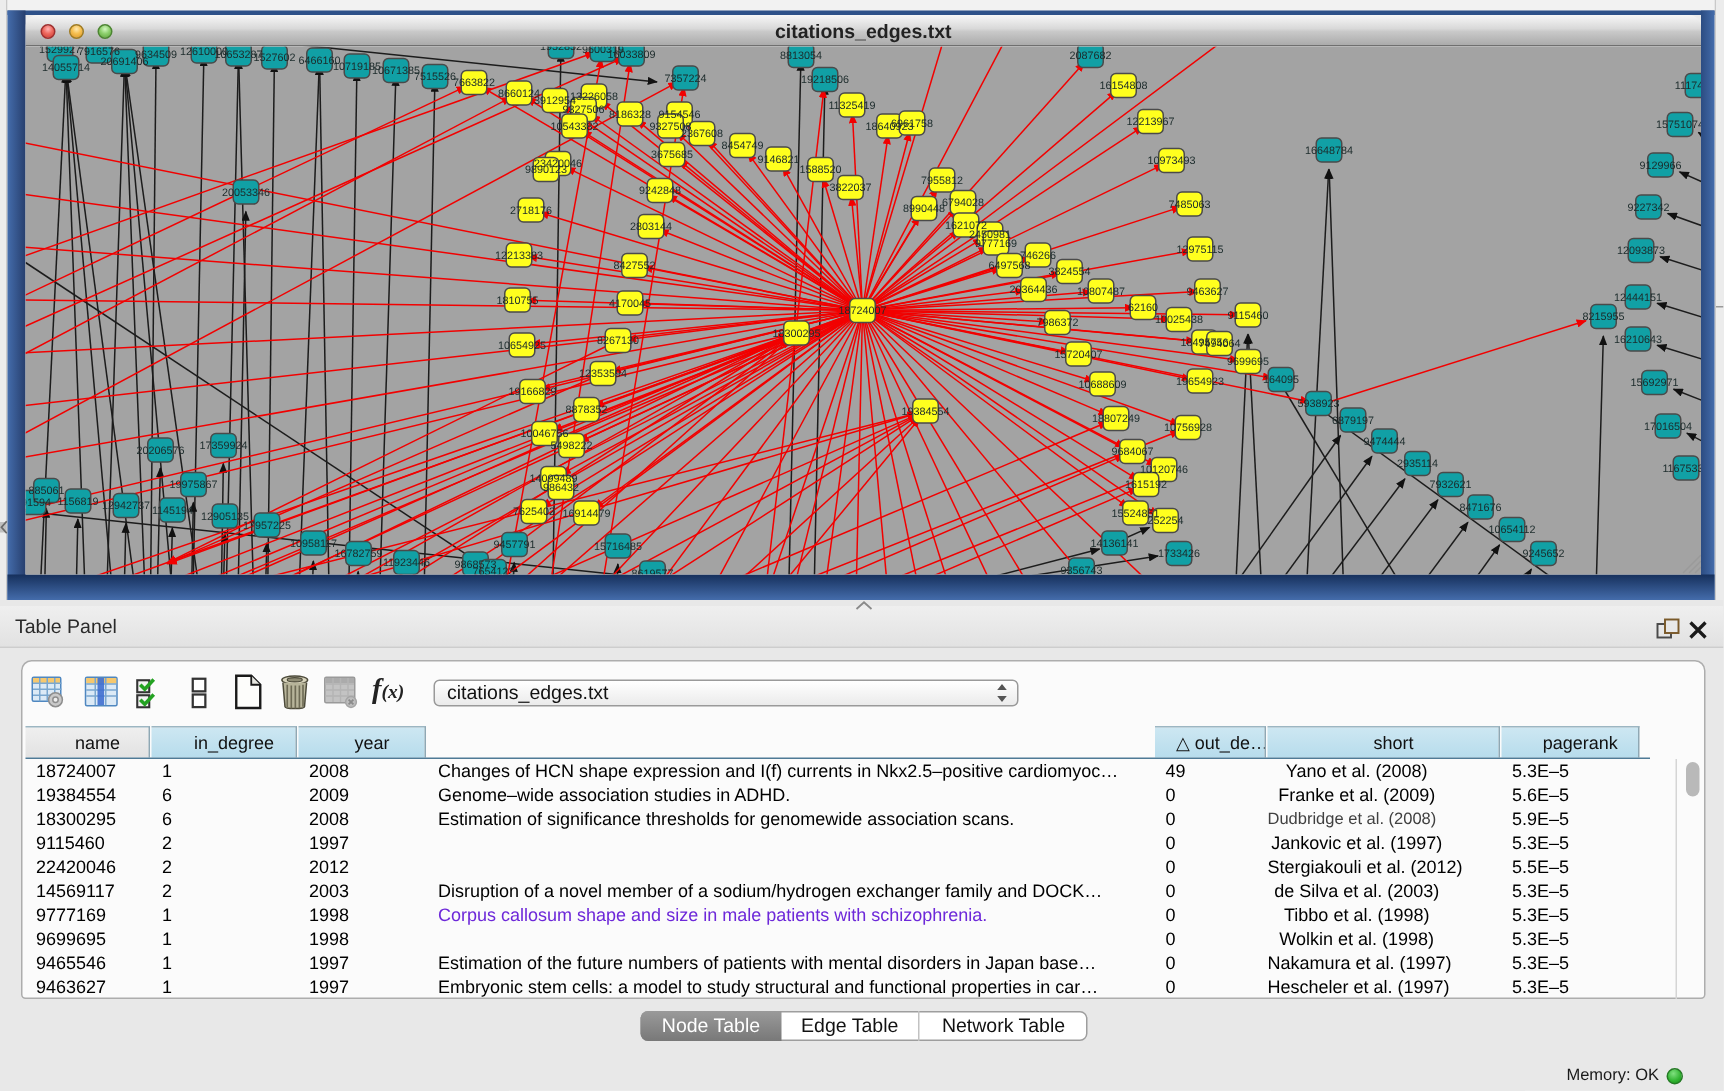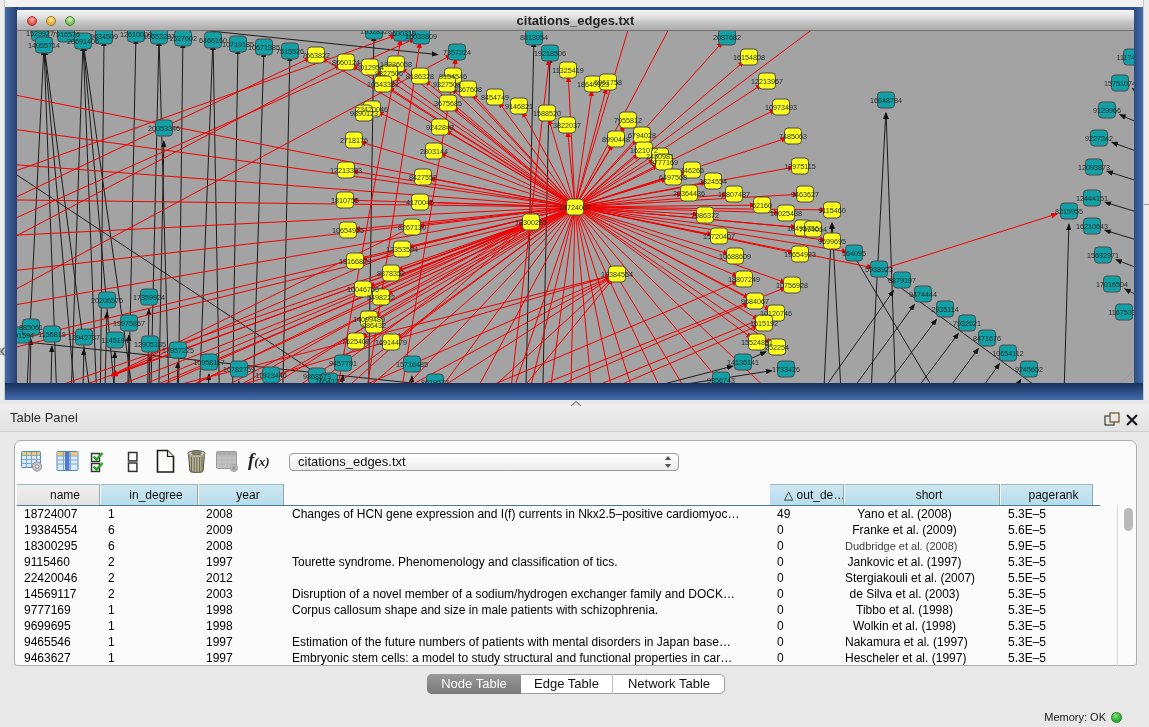--- a/index.html
+++ b/index.html
@@ -618,7 +618,7 @@
     <div style="position:absolute;left:3px;top:66px;width:77px;height:16px;overflow:hidden;white-space:nowrap;padding-left:7px;text-align:left;line-height:16px;font-size:12px;color:#000">18724007</div>
     <div style="position:absolute;left:87px;top:66px;width:91px;height:16px;overflow:hidden;white-space:nowrap;padding-left:7px;text-align:left;line-height:16px;font-size:12px;color:#000">1</div>
     <div style="position:absolute;left:185px;top:66px;width:79px;height:16px;overflow:hidden;white-space:nowrap;padding-left:7px;text-align:left;line-height:16px;font-size:12px;color:#000">2008</div>
-    <div style="position:absolute;left:271px;top:66px;width:478px;height:16px;overflow:hidden;white-space:nowrap;padding-left:7px;text-align:left;line-height:16px;font-size:12px;color:#000">Changes of HCN gene expression and I(f) currents in Nkx2.5–positive cardiomyoc…</div>
+    <div style="position:absolute;left:271px;top:66px;width:478px;height:16px;overflow:hidden;white-space:nowrap;padding-left:7px;text-align:left;line-height:16px;font-size:12px;color:#000">Changes of HCN shape expression and I(f) currents in Nkx2.5–positive cardiomyoc…</div>
     <div style="position:absolute;left:756px;top:66px;width:68px;height:16px;overflow:hidden;white-space:nowrap;padding-left:7px;text-align:left;line-height:16px;font-size:12px;color:#000">49</div>
     <div style="position:absolute;left:831px;top:66px;width:149px;height:16px;overflow:hidden;white-space:nowrap;padding-right:30px;text-align:center;line-height:16px;font-size:12px;color:#000">Yano et al. (2008)</div>
     <div style="position:absolute;left:987px;top:66px;width:86px;height:16px;overflow:hidden;white-space:nowrap;padding-left:7px;text-align:left;line-height:16px;font-size:12px;color:#000">5.3E–5</div>

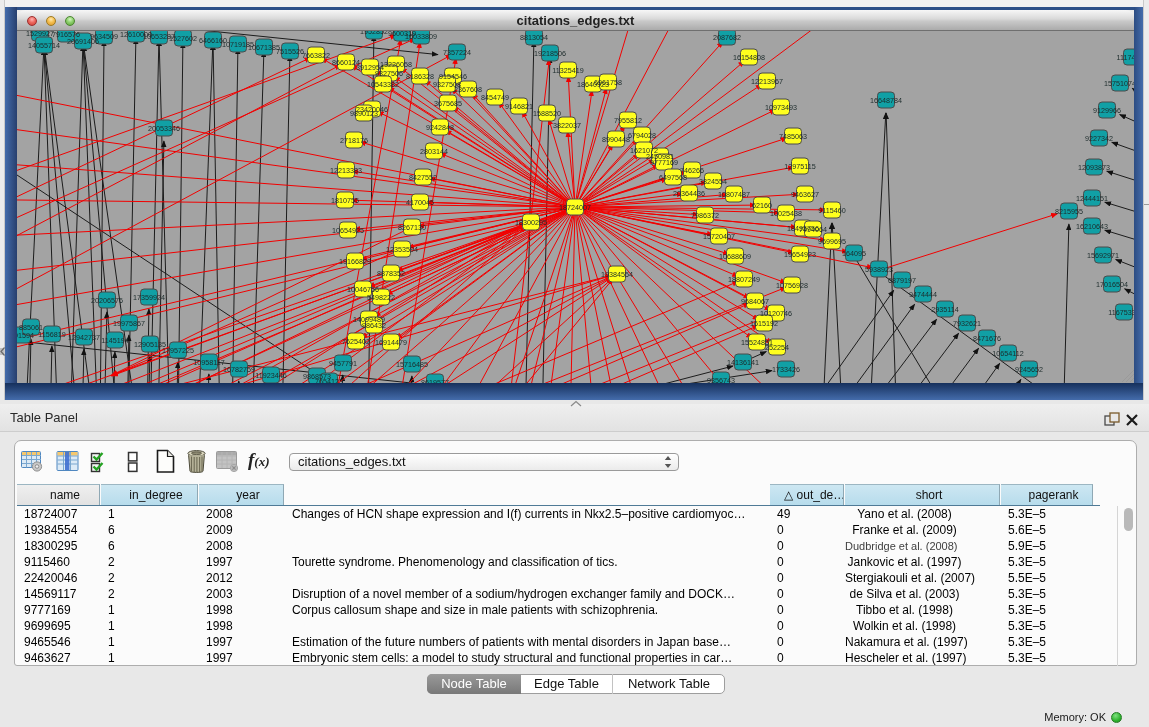--- a/index.html
+++ b/index.html
@@ -625,6 +625,7 @@
     <div style="position:absolute;left:3px;top:82px;width:77px;height:16px;overflow:hidden;white-space:nowrap;padding-left:7px;text-align:left;line-height:16px;font-size:12px;color:#000">19384554</div>
     <div style="position:absolute;left:87px;top:82px;width:91px;height:16px;overflow:hidden;white-space:nowrap;padding-left:7px;text-align:left;line-height:16px;font-size:12px;color:#000">6</div>
     <div style="position:absolute;left:185px;top:82px;width:79px;height:16px;overflow:hidden;white-space:nowrap;padding-left:7px;text-align:left;line-height:16px;font-size:12px;color:#000">2009</div>
+    <div style="position:absolute;left:271px;top:82px;width:478px;height:16px;overflow:hidden;white-space:nowrap;padding-left:7px;text-align:left;line-height:16px;font-size:12px;color:#000">Genome–wide association studies in ADHD.</div>
     <div style="position:absolute;left:756px;top:82px;width:68px;height:16px;overflow:hidden;white-space:nowrap;padding-left:7px;text-align:left;line-height:16px;font-size:12px;color:#000">0</div>
     <div style="position:absolute;left:831px;top:82px;width:149px;height:16px;overflow:hidden;white-space:nowrap;padding-right:30px;text-align:center;line-height:16px;font-size:12px;color:#000">Franke et al. (2009)</div>
     <div style="position:absolute;left:987px;top:82px;width:86px;height:16px;overflow:hidden;white-space:nowrap;padding-left:7px;text-align:left;line-height:16px;font-size:12px;color:#000">5.6E–5</div>

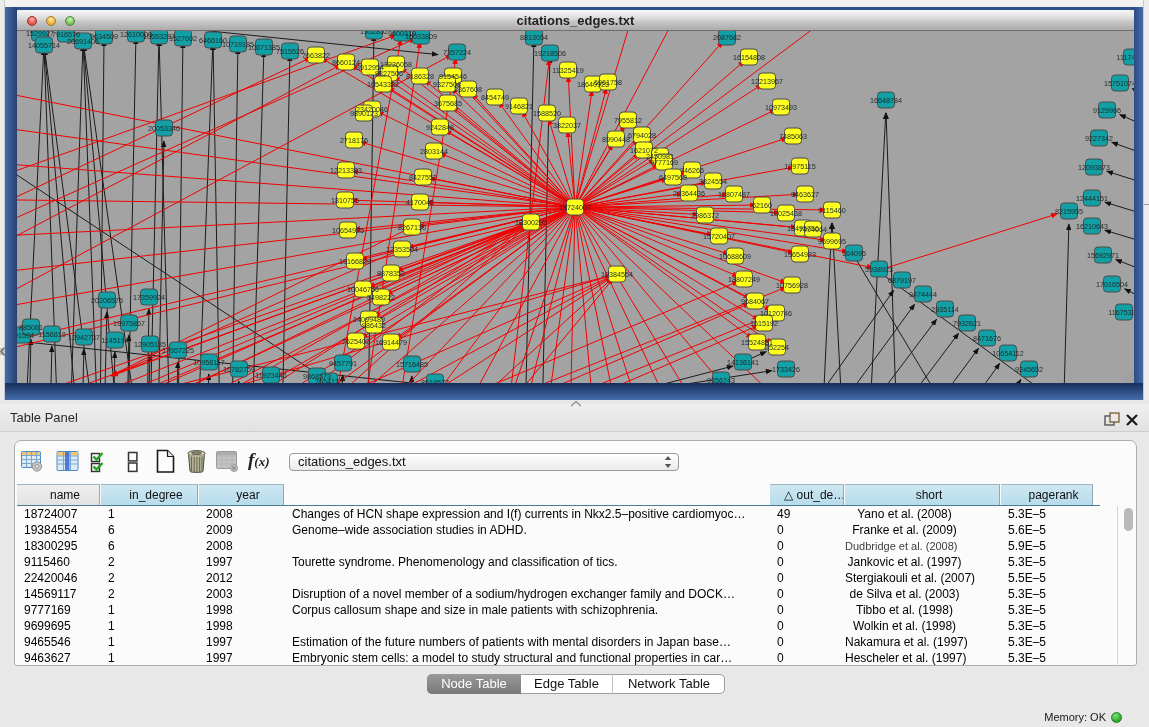--- a/index.html
+++ b/index.html
@@ -632,6 +632,7 @@
     <div style="position:absolute;left:3px;top:98px;width:77px;height:16px;overflow:hidden;white-space:nowrap;padding-left:7px;text-align:left;line-height:16px;font-size:12px;color:#000">18300295</div>
     <div style="position:absolute;left:87px;top:98px;width:91px;height:16px;overflow:hidden;white-space:nowrap;padding-left:7px;text-align:left;line-height:16px;font-size:12px;color:#000">6</div>
     <div style="position:absolute;left:185px;top:98px;width:79px;height:16px;overflow:hidden;white-space:nowrap;padding-left:7px;text-align:left;line-height:16px;font-size:12px;color:#000">2008</div>
+    <div style="position:absolute;left:271px;top:98px;width:478px;height:16px;overflow:hidden;white-space:nowrap;padding-left:7px;text-align:left;line-height:16px;font-size:12px;color:#000">Estimation of significance thresholds for genomewide association scans.</div>
     <div style="position:absolute;left:756px;top:98px;width:68px;height:16px;overflow:hidden;white-space:nowrap;padding-left:7px;text-align:left;line-height:16px;font-size:12px;color:#000">0</div>
     <div style="position:absolute;left:831px;top:98px;width:149px;height:16px;overflow:hidden;white-space:nowrap;padding-right:30px;line-height:16px;font-size:11px;color:#404040">Dudbridge et al. (2008)</div>
     <div style="position:absolute;left:987px;top:98px;width:86px;height:16px;overflow:hidden;white-space:nowrap;padding-left:7px;text-align:left;line-height:16px;font-size:12px;color:#000">5.9E–5</div>

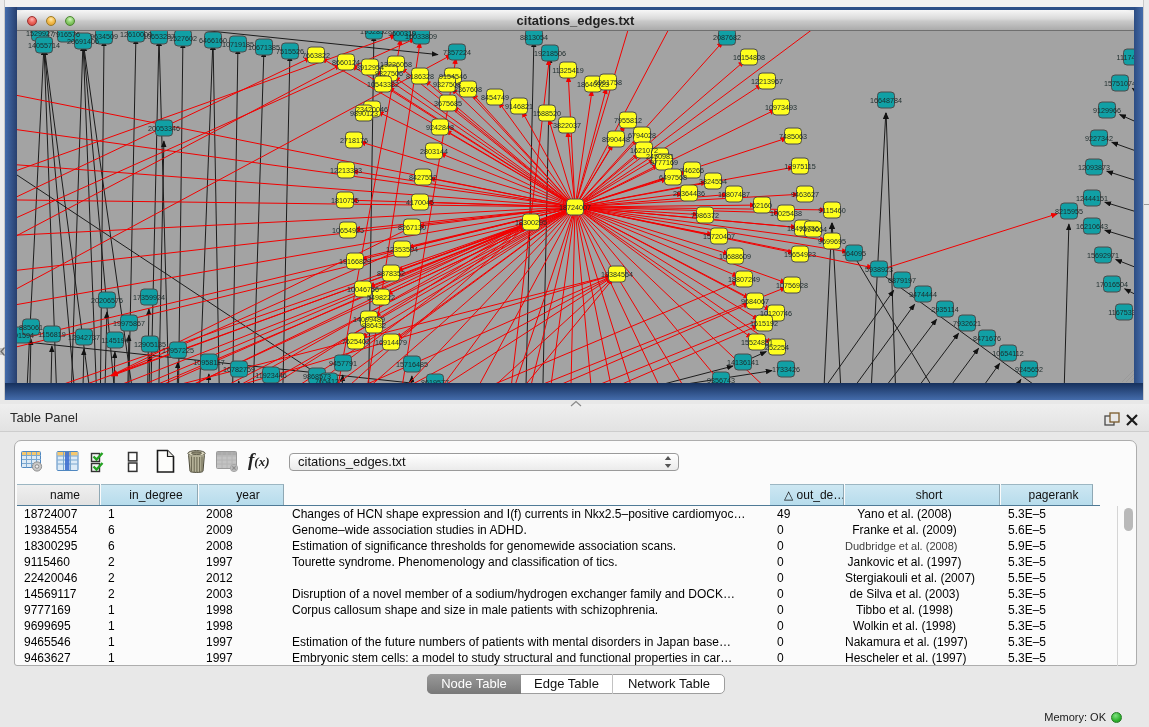--- a/index.html
+++ b/index.html
@@ -639,7 +639,6 @@
     <div style="position:absolute;left:3px;top:114px;width:77px;height:16px;overflow:hidden;white-space:nowrap;padding-left:7px;text-align:left;line-height:16px;font-size:12px;color:#000">9115460</div>
     <div style="position:absolute;left:87px;top:114px;width:91px;height:16px;overflow:hidden;white-space:nowrap;padding-left:7px;text-align:left;line-height:16px;font-size:12px;color:#000">2</div>
     <div style="position:absolute;left:185px;top:114px;width:79px;height:16px;overflow:hidden;white-space:nowrap;padding-left:7px;text-align:left;line-height:16px;font-size:12px;color:#000">1997</div>
-    <div style="position:absolute;left:271px;top:114px;width:478px;height:16px;overflow:hidden;white-space:nowrap;padding-left:7px;text-align:left;line-height:16px;font-size:12px;color:#000">Tourette syndrome. Phenomenology and classification of tics.</div>
     <div style="position:absolute;left:756px;top:114px;width:68px;height:16px;overflow:hidden;white-space:nowrap;padding-left:7px;text-align:left;line-height:16px;font-size:12px;color:#000">0</div>
     <div style="position:absolute;left:831px;top:114px;width:149px;height:16px;overflow:hidden;white-space:nowrap;padding-right:30px;text-align:center;line-height:16px;font-size:12px;color:#000">Jankovic et al. (1997)</div>
     <div style="position:absolute;left:987px;top:114px;width:86px;height:16px;overflow:hidden;white-space:nowrap;padding-left:7px;text-align:left;line-height:16px;font-size:12px;color:#000">5.3E–5</div>

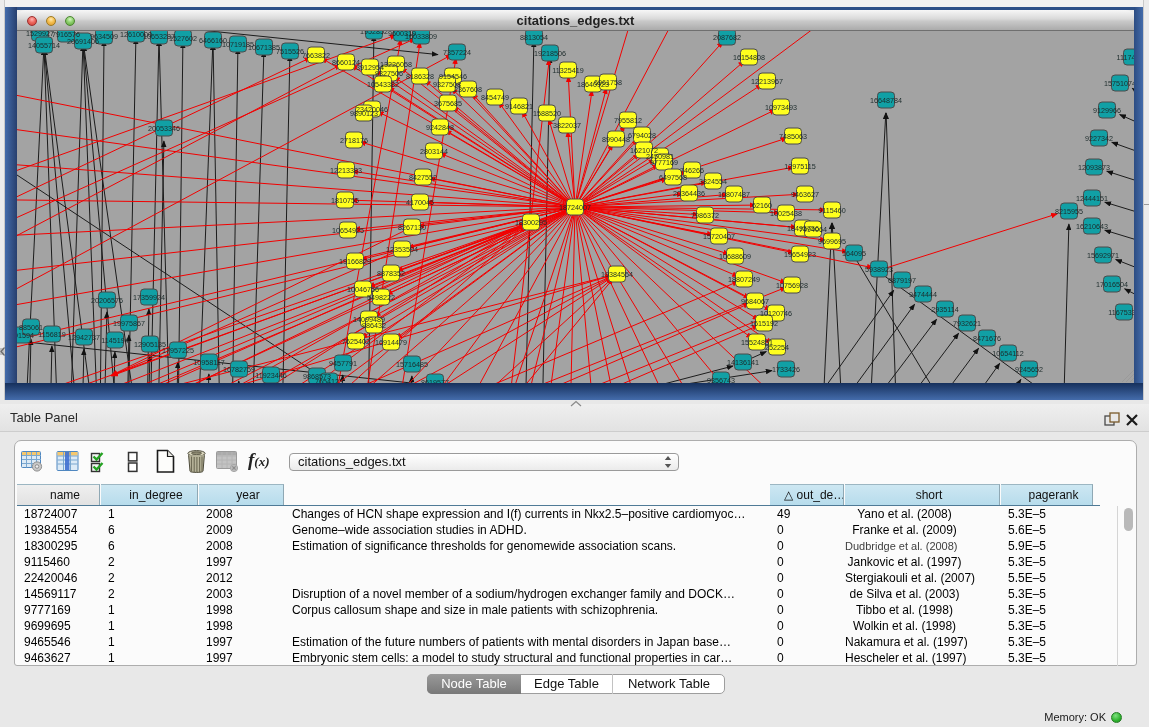--- a/index.html
+++ b/index.html
@@ -646,7 +646,7 @@
     <div style="position:absolute;left:87px;top:130px;width:91px;height:16px;overflow:hidden;white-space:nowrap;padding-left:7px;text-align:left;line-height:16px;font-size:12px;color:#000">2</div>
     <div style="position:absolute;left:185px;top:130px;width:79px;height:16px;overflow:hidden;white-space:nowrap;padding-left:7px;text-align:left;line-height:16px;font-size:12px;color:#000">2012</div>
     <div style="position:absolute;left:756px;top:130px;width:68px;height:16px;overflow:hidden;white-space:nowrap;padding-left:7px;text-align:left;line-height:16px;font-size:12px;color:#000">0</div>
-    <div style="position:absolute;left:831px;top:130px;width:149px;height:16px;overflow:hidden;white-space:nowrap;padding-right:30px;text-align:center;line-height:16px;font-size:12px;color:#000">Stergiakouli et al. (2007)</div>
+    <div style="position:absolute;left:831px;top:130px;width:149px;height:16px;overflow:hidden;white-space:nowrap;padding-right:30px;text-align:center;line-height:16px;font-size:12px;color:#000">Stergiakouli et al. (2012)</div>
     <div style="position:absolute;left:987px;top:130px;width:86px;height:16px;overflow:hidden;white-space:nowrap;padding-left:7px;text-align:left;line-height:16px;font-size:12px;color:#000">5.5E–5</div>
     <div style="position:absolute;left:3px;top:146px;width:77px;height:16px;overflow:hidden;white-space:nowrap;padding-left:7px;text-align:left;line-height:16px;font-size:12px;color:#000">14569117</div>
     <div style="position:absolute;left:87px;top:146px;width:91px;height:16px;overflow:hidden;white-space:nowrap;padding-left:7px;text-align:left;line-height:16px;font-size:12px;color:#000">2</div>

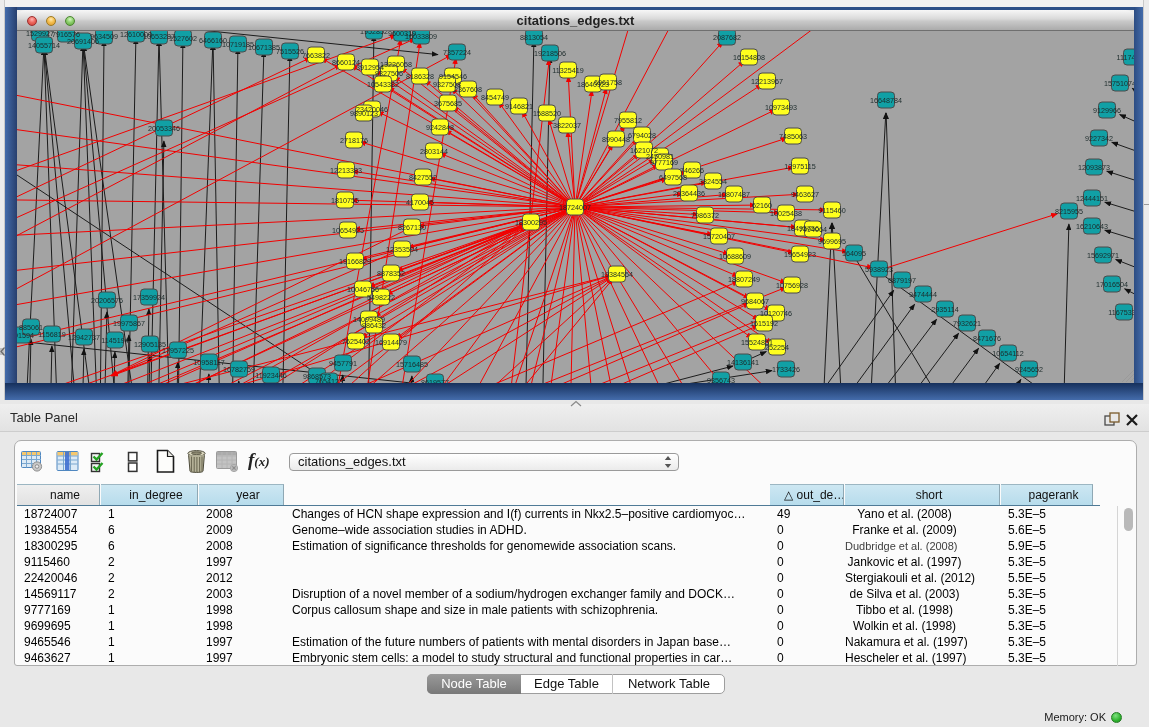--- a/index.html
+++ b/index.html
@@ -658,7 +658,7 @@
     <div style="position:absolute;left:3px;top:162px;width:77px;height:16px;overflow:hidden;white-space:nowrap;padding-left:7px;text-align:left;line-height:16px;font-size:12px;color:#000">9777169</div>
     <div style="position:absolute;left:87px;top:162px;width:91px;height:16px;overflow:hidden;white-space:nowrap;padding-left:7px;text-align:left;line-height:16px;font-size:12px;color:#000">1</div>
     <div style="position:absolute;left:185px;top:162px;width:79px;height:16px;overflow:hidden;white-space:nowrap;padding-left:7px;text-align:left;line-height:16px;font-size:12px;color:#000">1998</div>
-    <div style="position:absolute;left:271px;top:162px;width:478px;height:16px;overflow:hidden;white-space:nowrap;padding-left:7px;text-align:left;line-height:16px;font-size:12px;color:#000000">Corpus callosum shape and size in male patients with schizophrenia.</div>
+    <div style="position:absolute;left:271px;top:162px;width:478px;height:16px;overflow:hidden;white-space:nowrap;padding-left:7px;text-align:left;line-height:16px;font-size:12px;color:#6d28d9">Corpus callosum shape and size in male patients with schizophrenia.</div>
     <div style="position:absolute;left:756px;top:162px;width:68px;height:16px;overflow:hidden;white-space:nowrap;padding-left:7px;text-align:left;line-height:16px;font-size:12px;color:#000">0</div>
     <div style="position:absolute;left:831px;top:162px;width:149px;height:16px;overflow:hidden;white-space:nowrap;padding-right:30px;text-align:center;line-height:16px;font-size:12px;color:#000">Tibbo et al. (1998)</div>
     <div style="position:absolute;left:987px;top:162px;width:86px;height:16px;overflow:hidden;white-space:nowrap;padding-left:7px;text-align:left;line-height:16px;font-size:12px;color:#000">5.3E–5</div>

